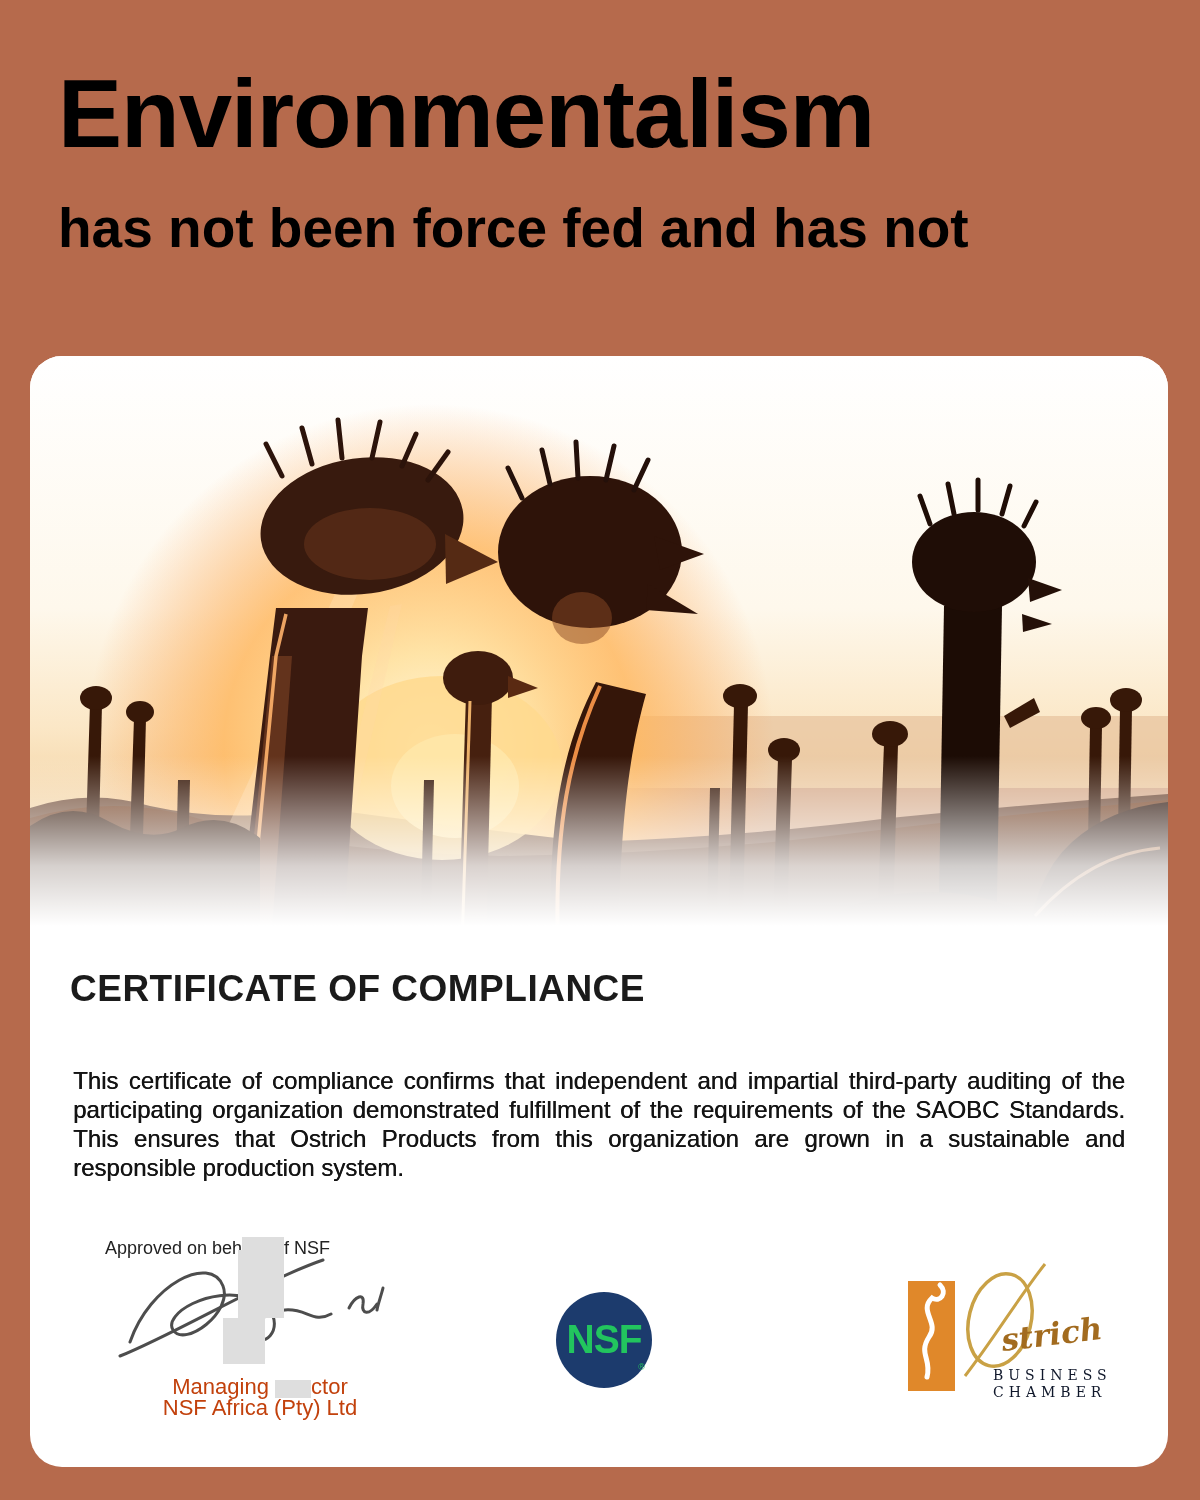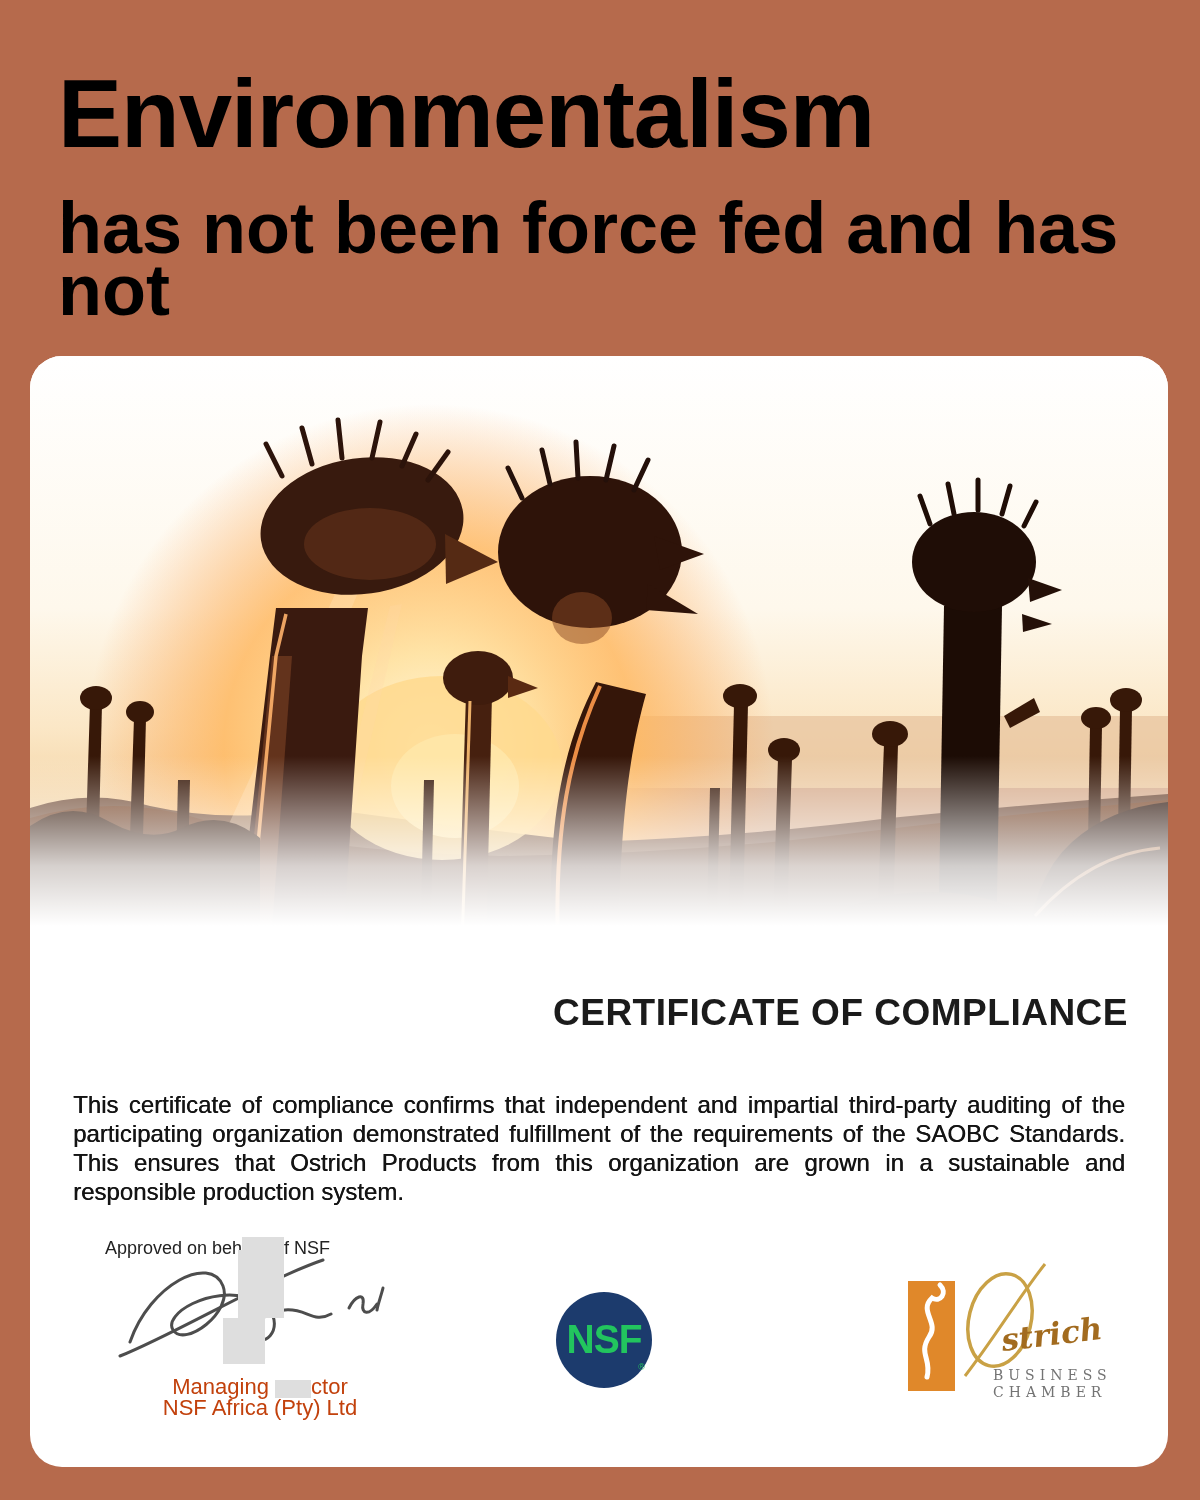--- a/index.html
+++ b/index.html
@@ -8,7 +8,7 @@
   
   .hdr{position:absolute;left:58px;top:22px;width:1100px;color:#000000;margin-top:43px;}
   .hdr h1{margin:0;font-size:96px;line-height:1.02;font-weight:800;letter-spacing:-1px;}
-  .hdr .sub{margin:34px 0 0 0;font-size:72px;line-height:62px;font-weight:700;letter-spacing:0;}
+  .hdr .sub{margin:34px 0 0 0;font-size:55px;line-height:62px;font-weight:700;letter-spacing:0;}
   
   .card{position:absolute;left:30px;top:356px;width:1138px;height:1111px;background:#ffffff;
         border-radius:32px;overflow:hidden;}

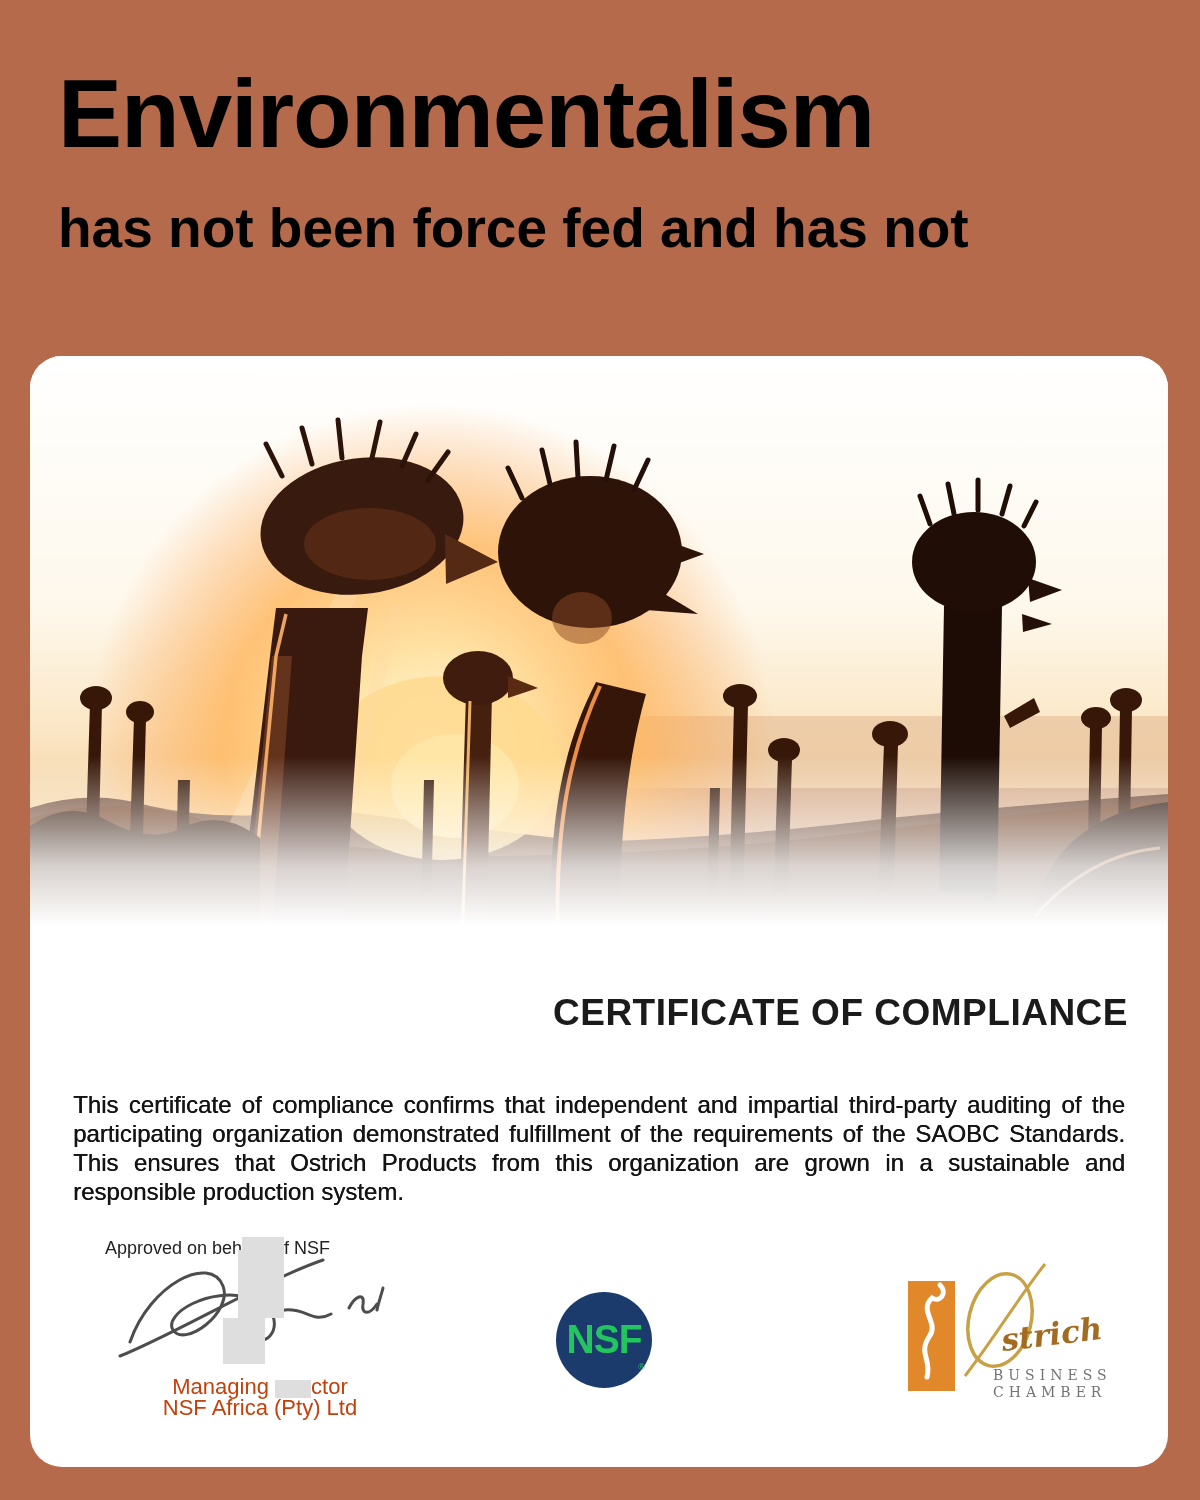--- a/index.html
+++ b/index.html
@@ -14,7 +14,7 @@
         border-radius:32px;overflow:hidden;}
   .photo{width:1138px;height:600px;position:relative;}
   .photo svg{display:block;width:100%;height:100%;}
-  .cert-title{margin:36px 40px 0;text-align:right;font-size:37px;font-weight:700;
+  .cert-title{margin:12px 40px 0;text-align:left;font-size:37px;font-weight:700;
         letter-spacing:.5px;color:#1b1b1b;}
   .cert-body{margin:56px 43px 0;font-size:24px;line-height:29px;text-align:justify;
         color:#141414;text-shadow:.4px 0 0 #141414;}

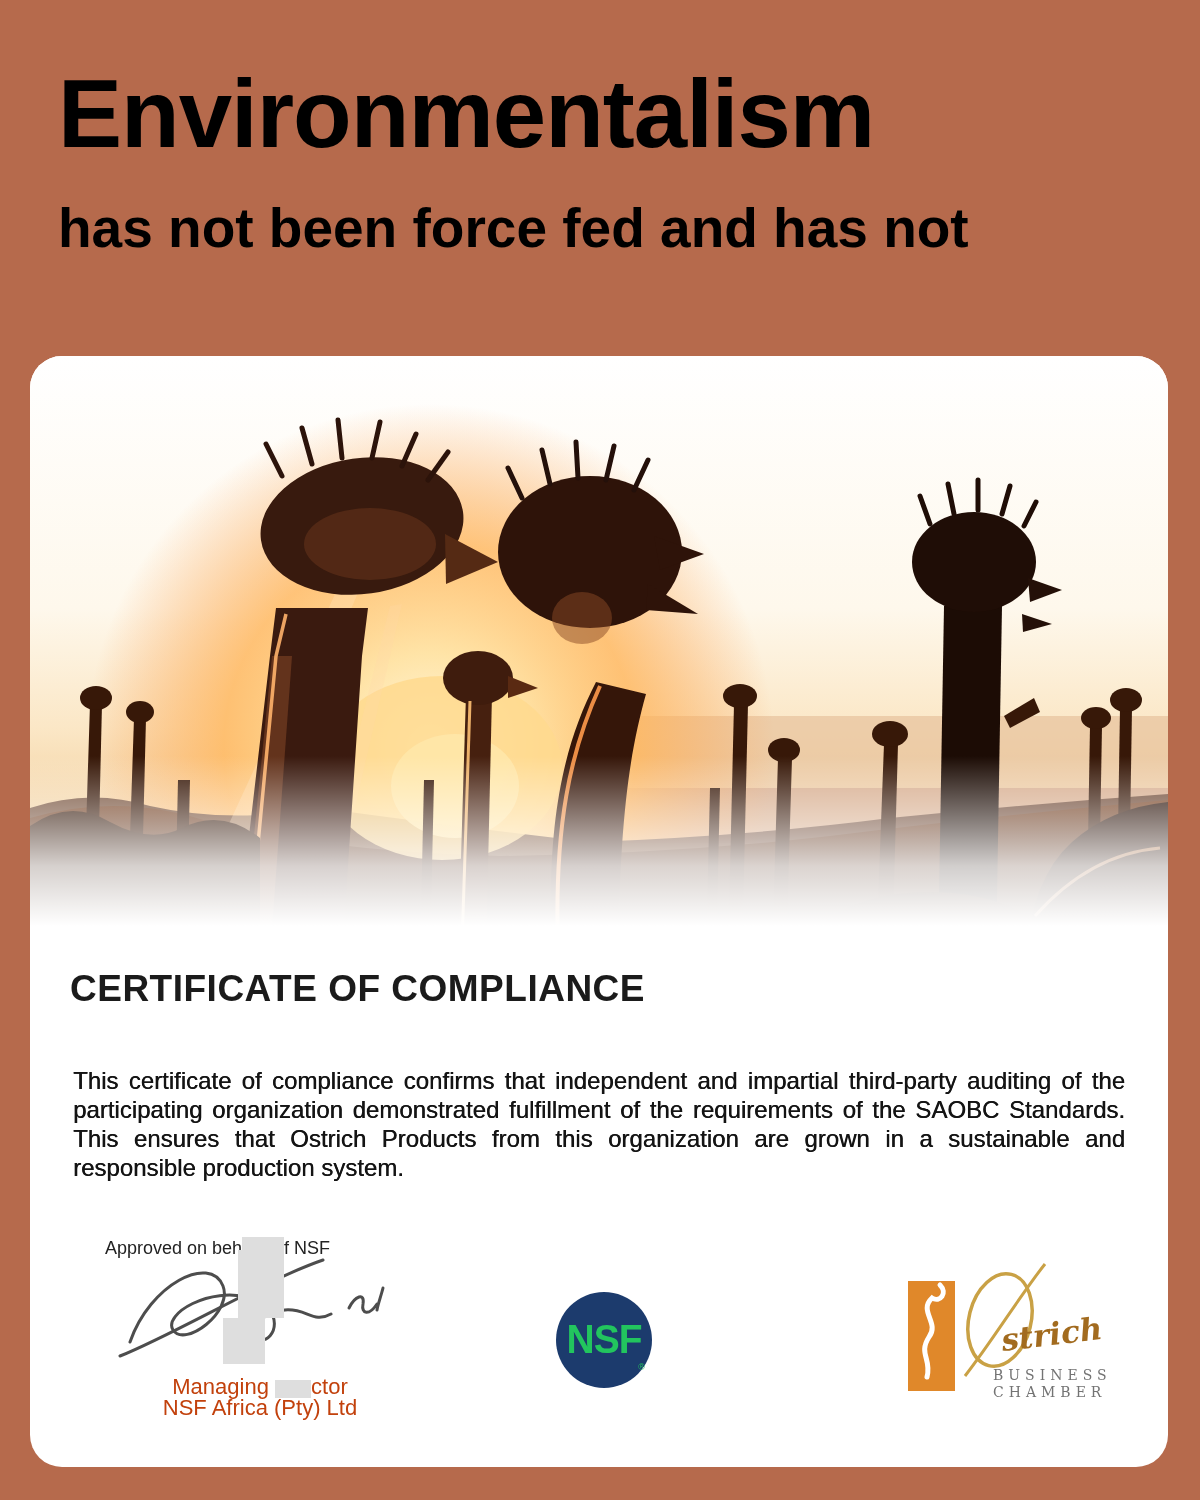--- a/index.html
+++ b/index.html
@@ -43,7 +43,7 @@
   .obc-script{position:absolute;left:96px;top:48px;font-family:"DejaVu Serif",serif;
        font-style:italic;font-weight:700;font-size:31px;color:#a26b1f;transform:rotate(-7deg);}
   .obc-caps{position:absolute;left:88px;top:99px;font-family:"DejaVu Serif",serif;
-       font-size:14px;letter-spacing:5px;color:#737373;line-height:17px;white-space:nowrap;}
+       font-size:14px;letter-spacing:5px;color:#0f172a;line-height:17px;white-space:nowrap;}
 </style>
 </head>
 <body>

